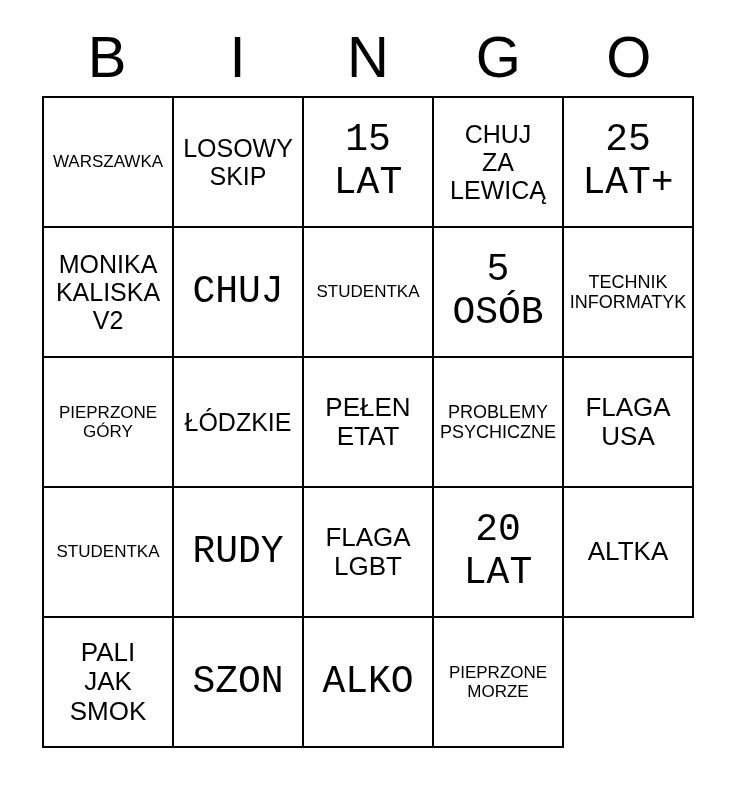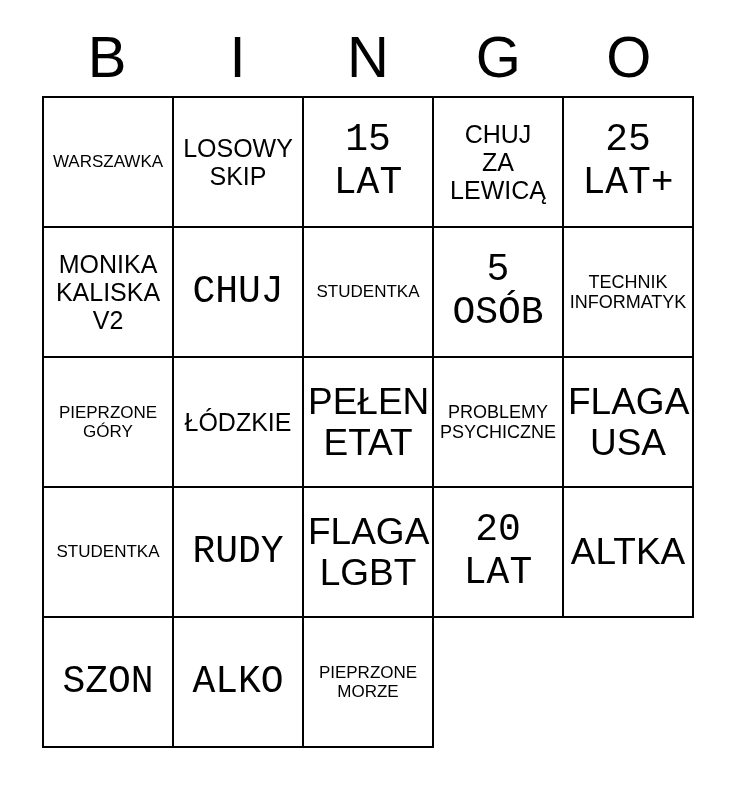--- a/index.html
+++ b/index.html
@@ -64,7 +64,7 @@
     font-family: "Liberation Sans", sans-serif;
   }
   .fs-xl { font-size: 38px; font-family: Liberation Mono, monospace; }
-  .fs-lg { font-size: 37px; }
+  .fs-lg { font-size: 26px; }
   .fs-md { font-size: 25px; }
   .fs-sm { font-size: 17px; }
   .fs-xs { font-size: 18px; }

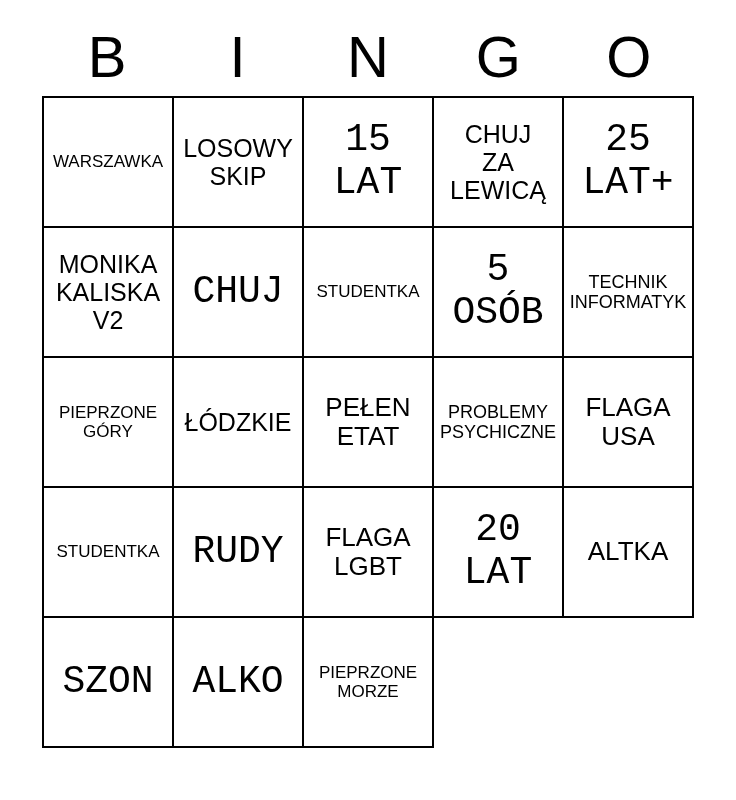--- a/index.html
+++ b/index.html
@@ -159,6 +159,11 @@
         <span class="cell-text fs-lg">ALTKA</span>
       </div>
       <div class="cell">
+        <span class="cell-text fs-lg">PALI
+JAK
+SMOK</span>
+      </div>
+      <div class="cell">
         <span class="cell-text fs-xl">SZON</span>
       </div>
       <div class="cell">

